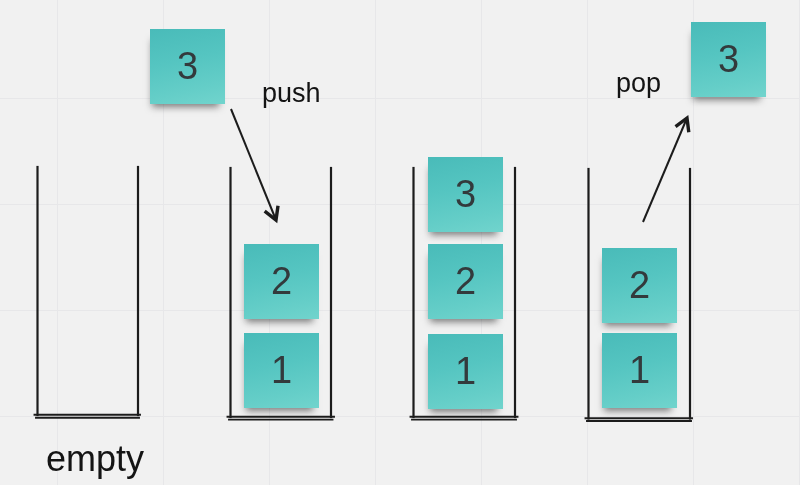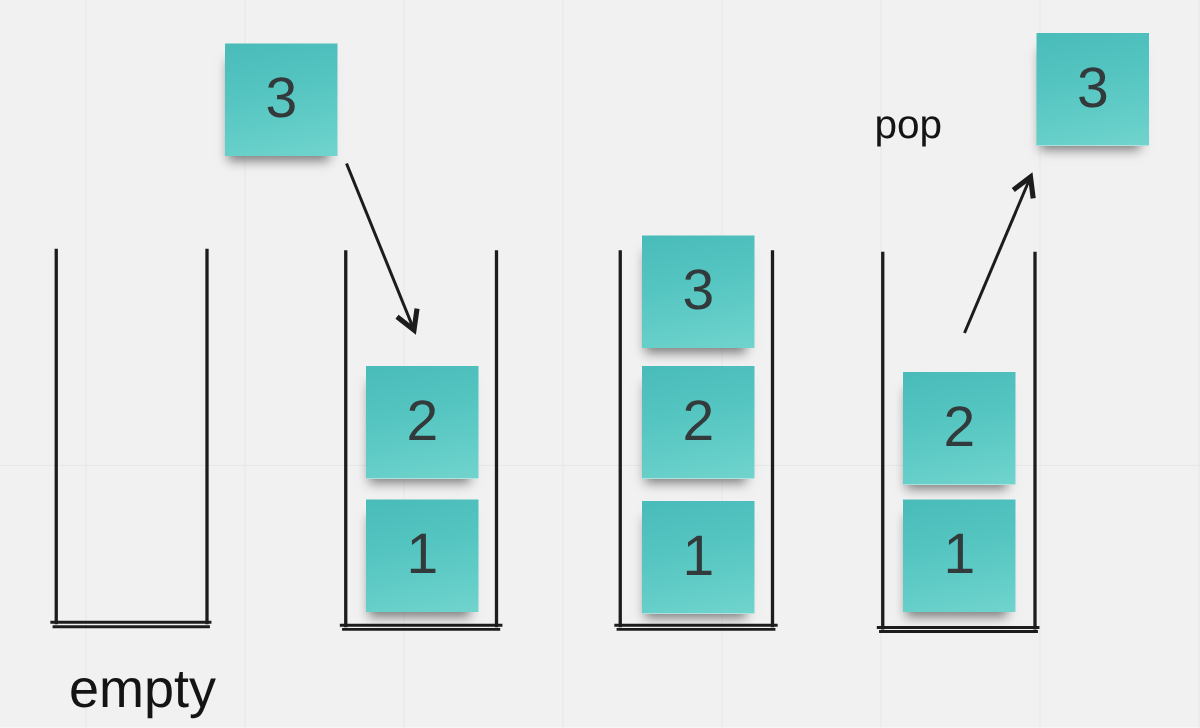--- a/index.html
+++ b/index.html
@@ -113,6 +113,7 @@
   <div class="note" style="left:602px; top:248px;">2</div>
   <div class="note" style="left:602px; top:333px;">1</div>
 
+  <div class="op-label" style="left:262px; top:78px;">push</div>
 
   <div class="op-label" style="left:583px; top:68px;">pop</div>
 

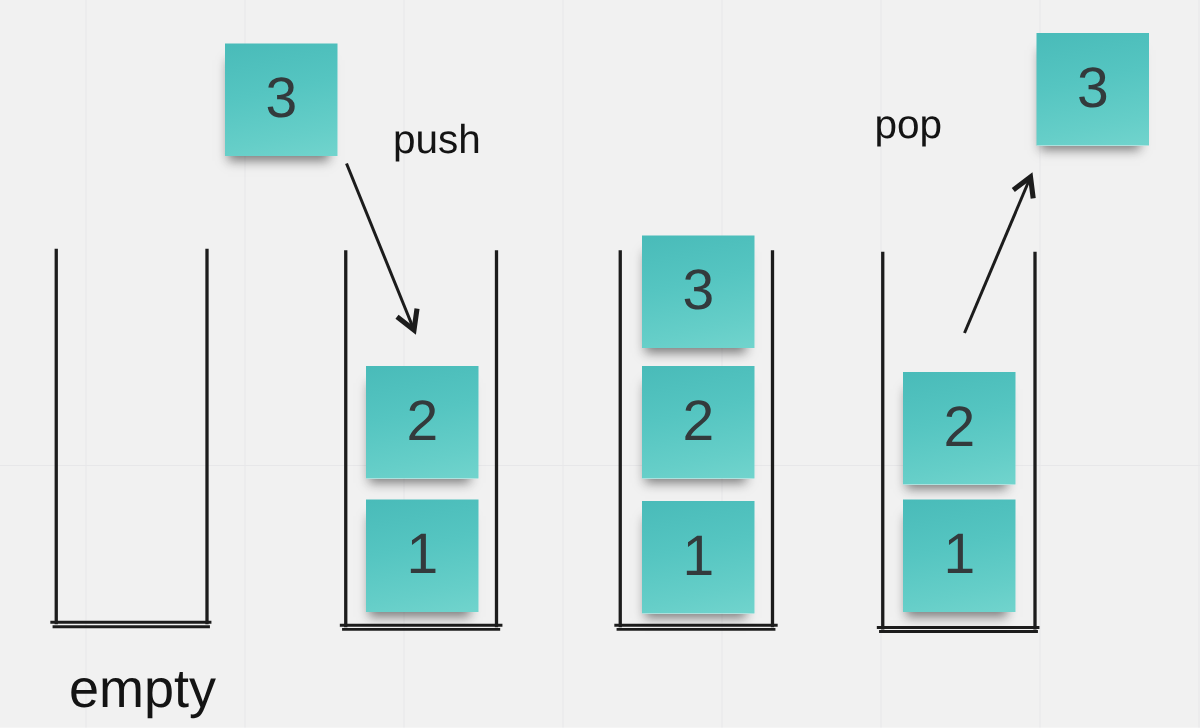--- a/index.html
+++ b/index.html
@@ -115,7 +115,7 @@
 
   <div class="op-label" style="left:262px; top:78px;">push</div>
 
-  <div class="op-label" style="left:583px; top:68px;">pop</div>
+  <div class="op-label" style="left:616px; top:68px;">pop</div>
 
   <div class="caption" style="left:46px; top:438px;">empty</div>
 

